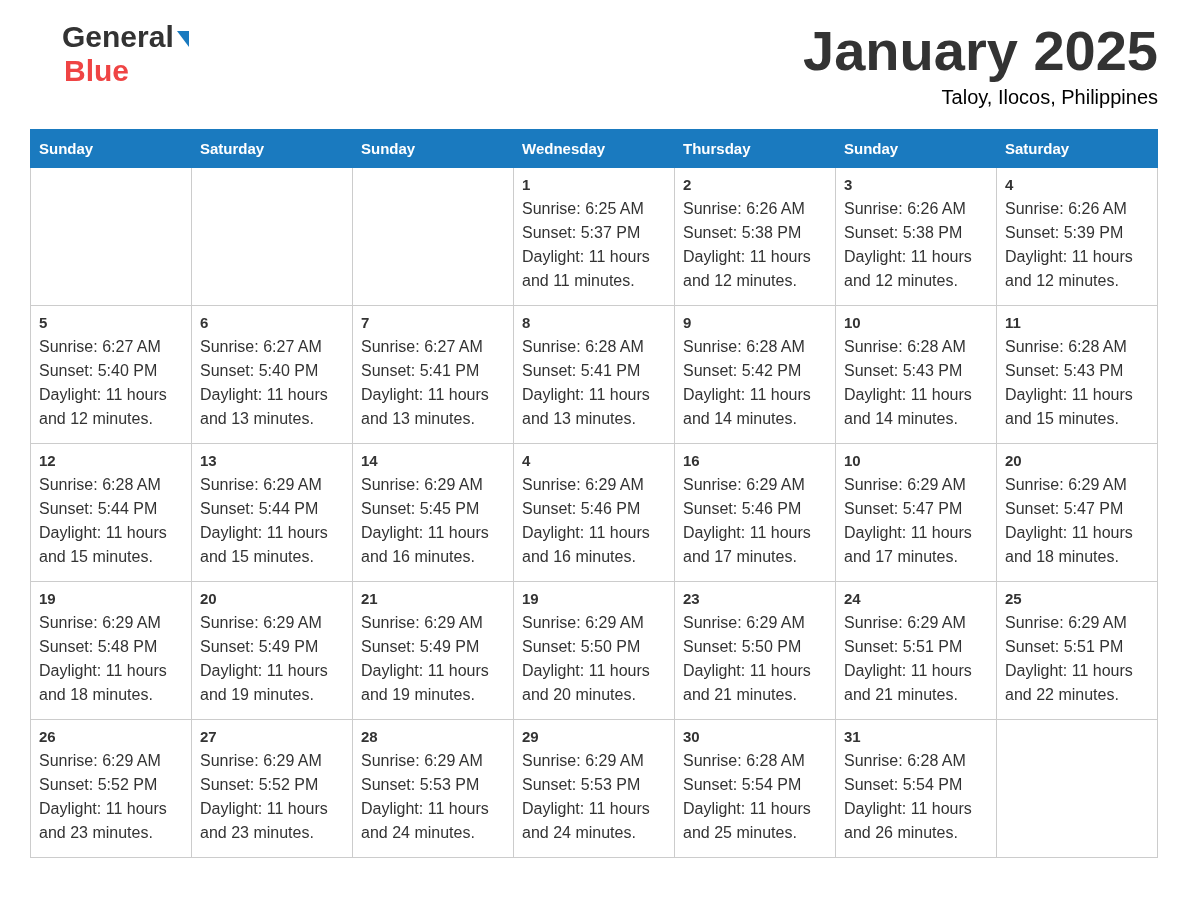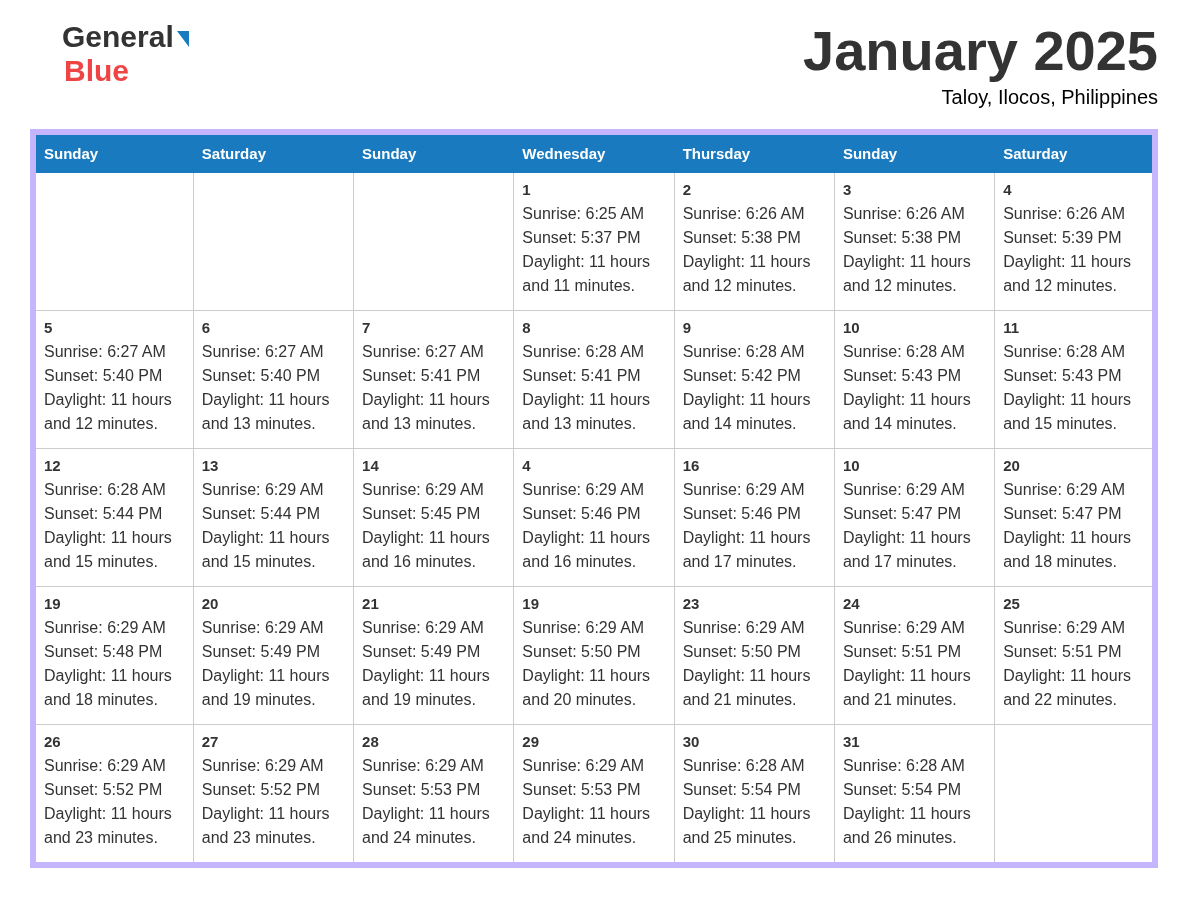--- a/index.html
+++ b/index.html
@@ -38,7 +38,7 @@
     .calendar {
       width: 100%;
       border-collapse: collapse;
-      border: 6px solid #c4b5fd;
+      border: 1px solid #c4b5fd;
     }
     .calendar th {
       background-color: #1a7abf;

